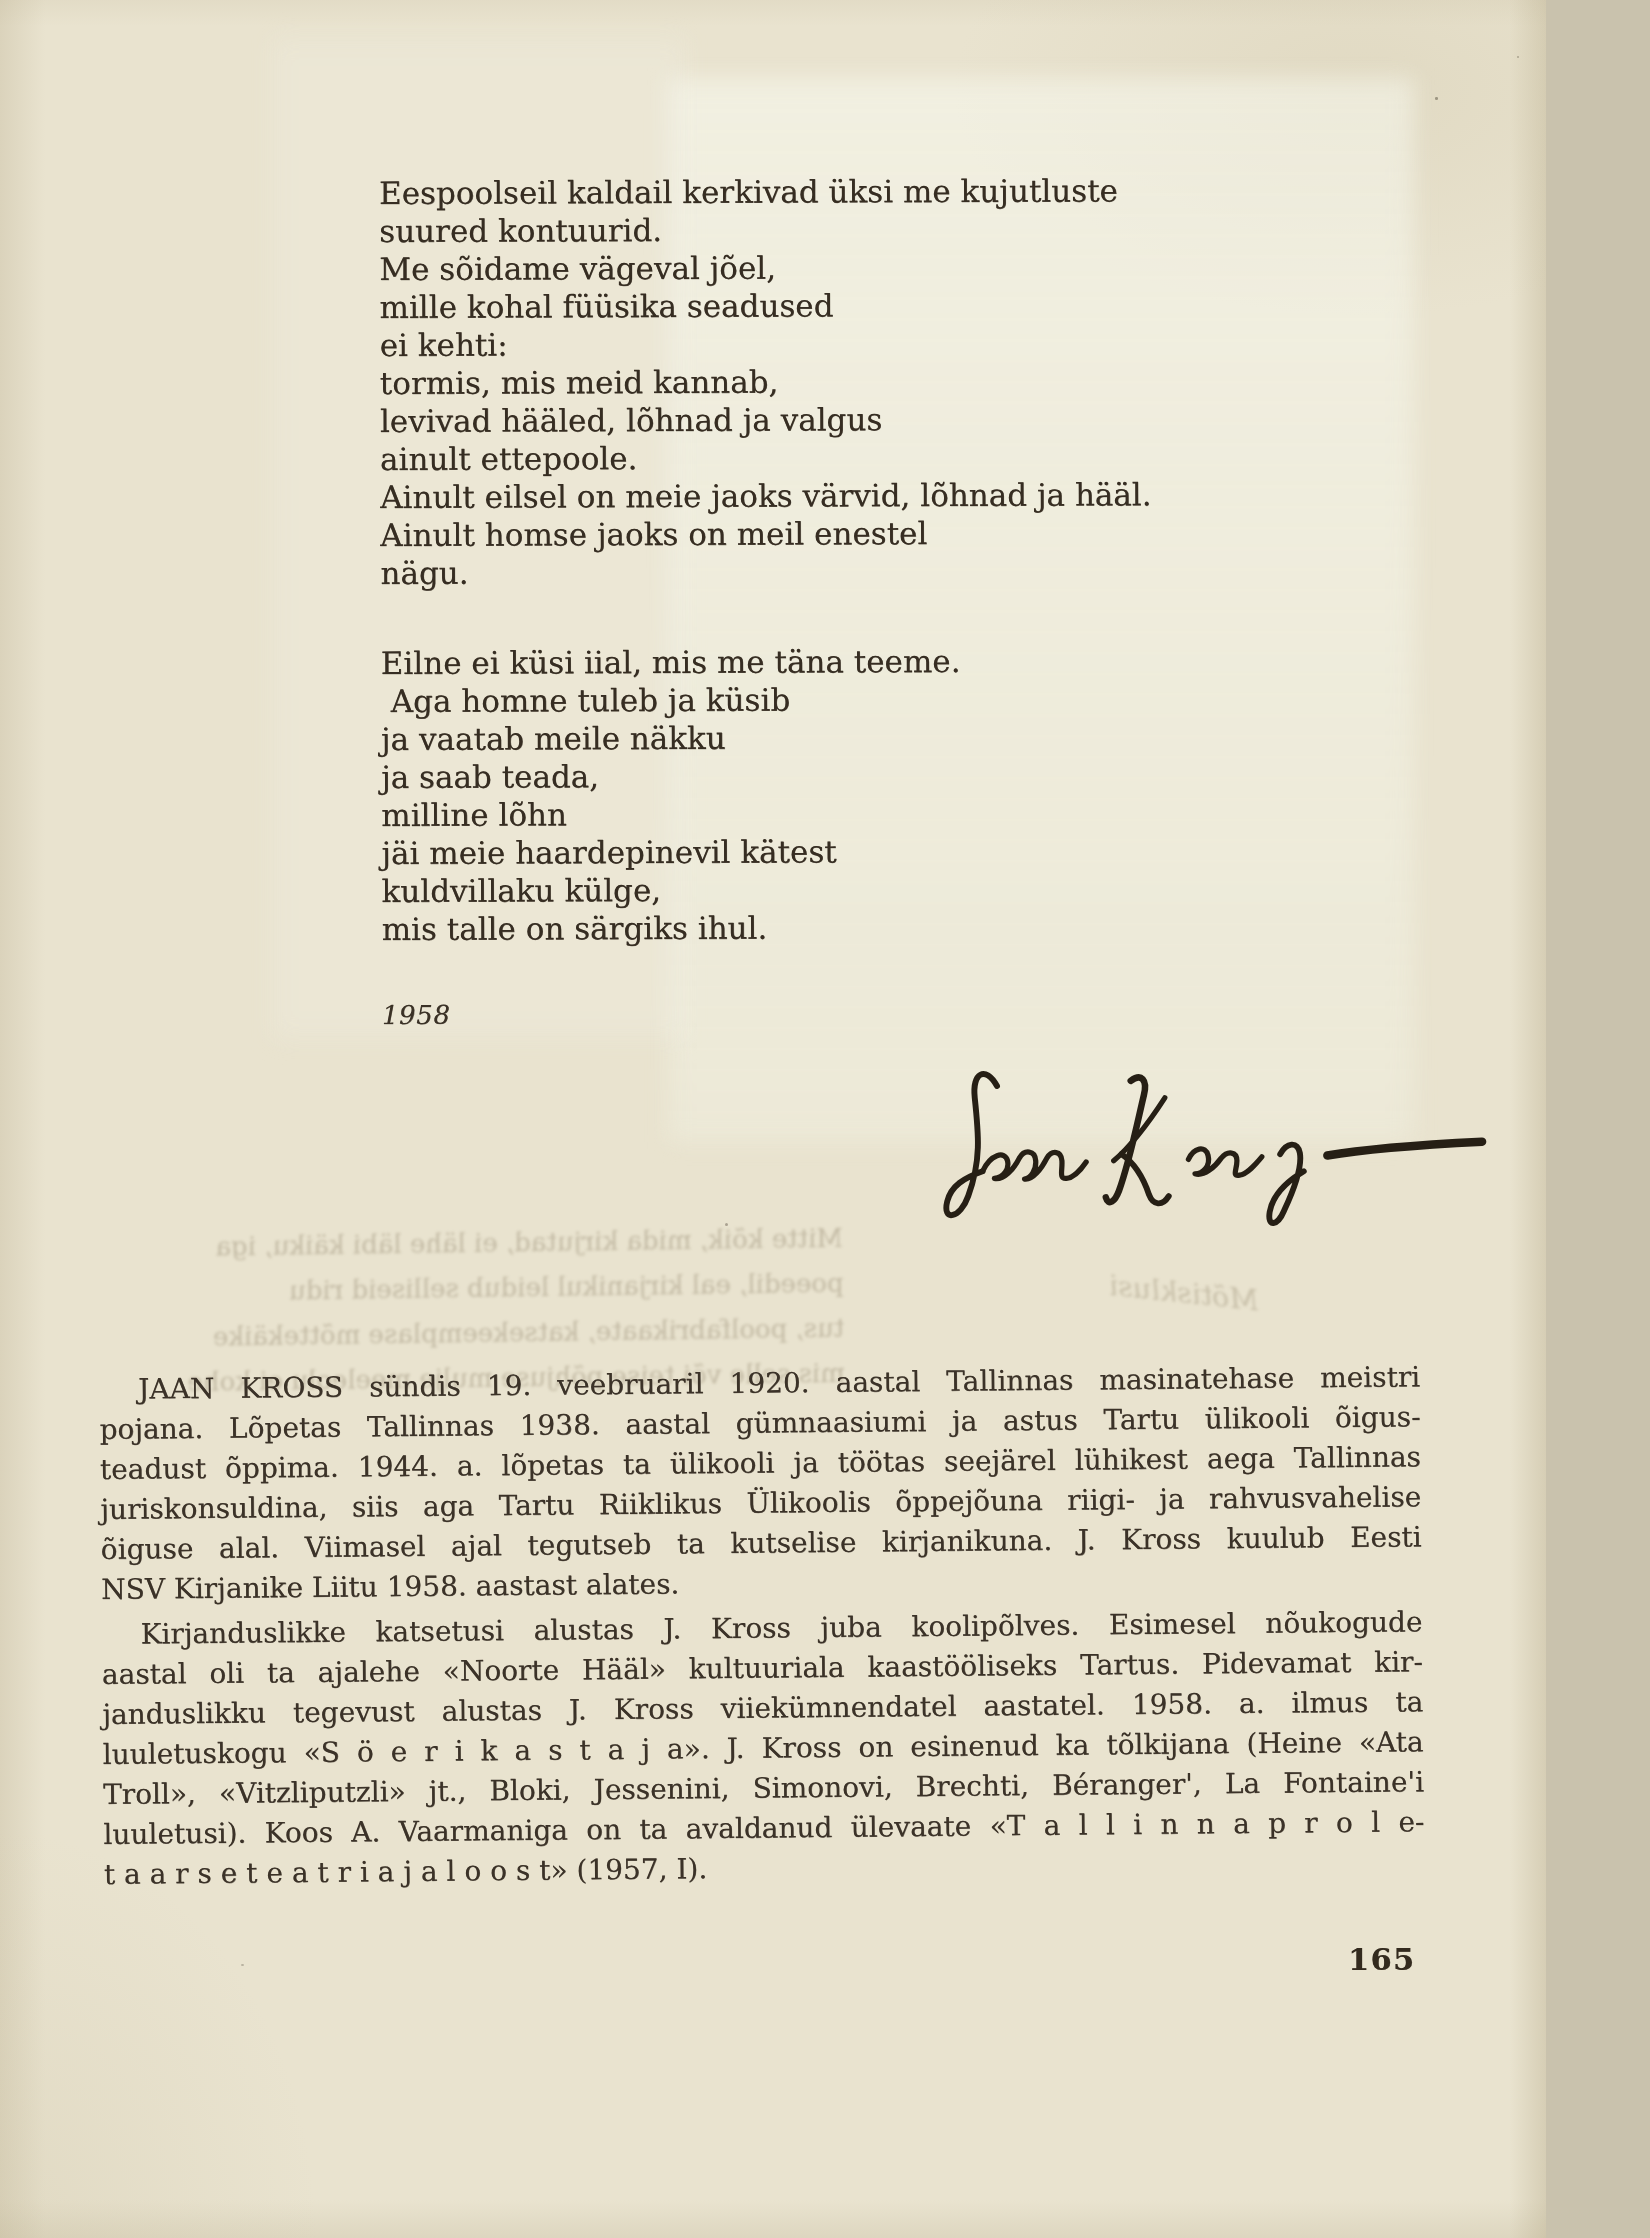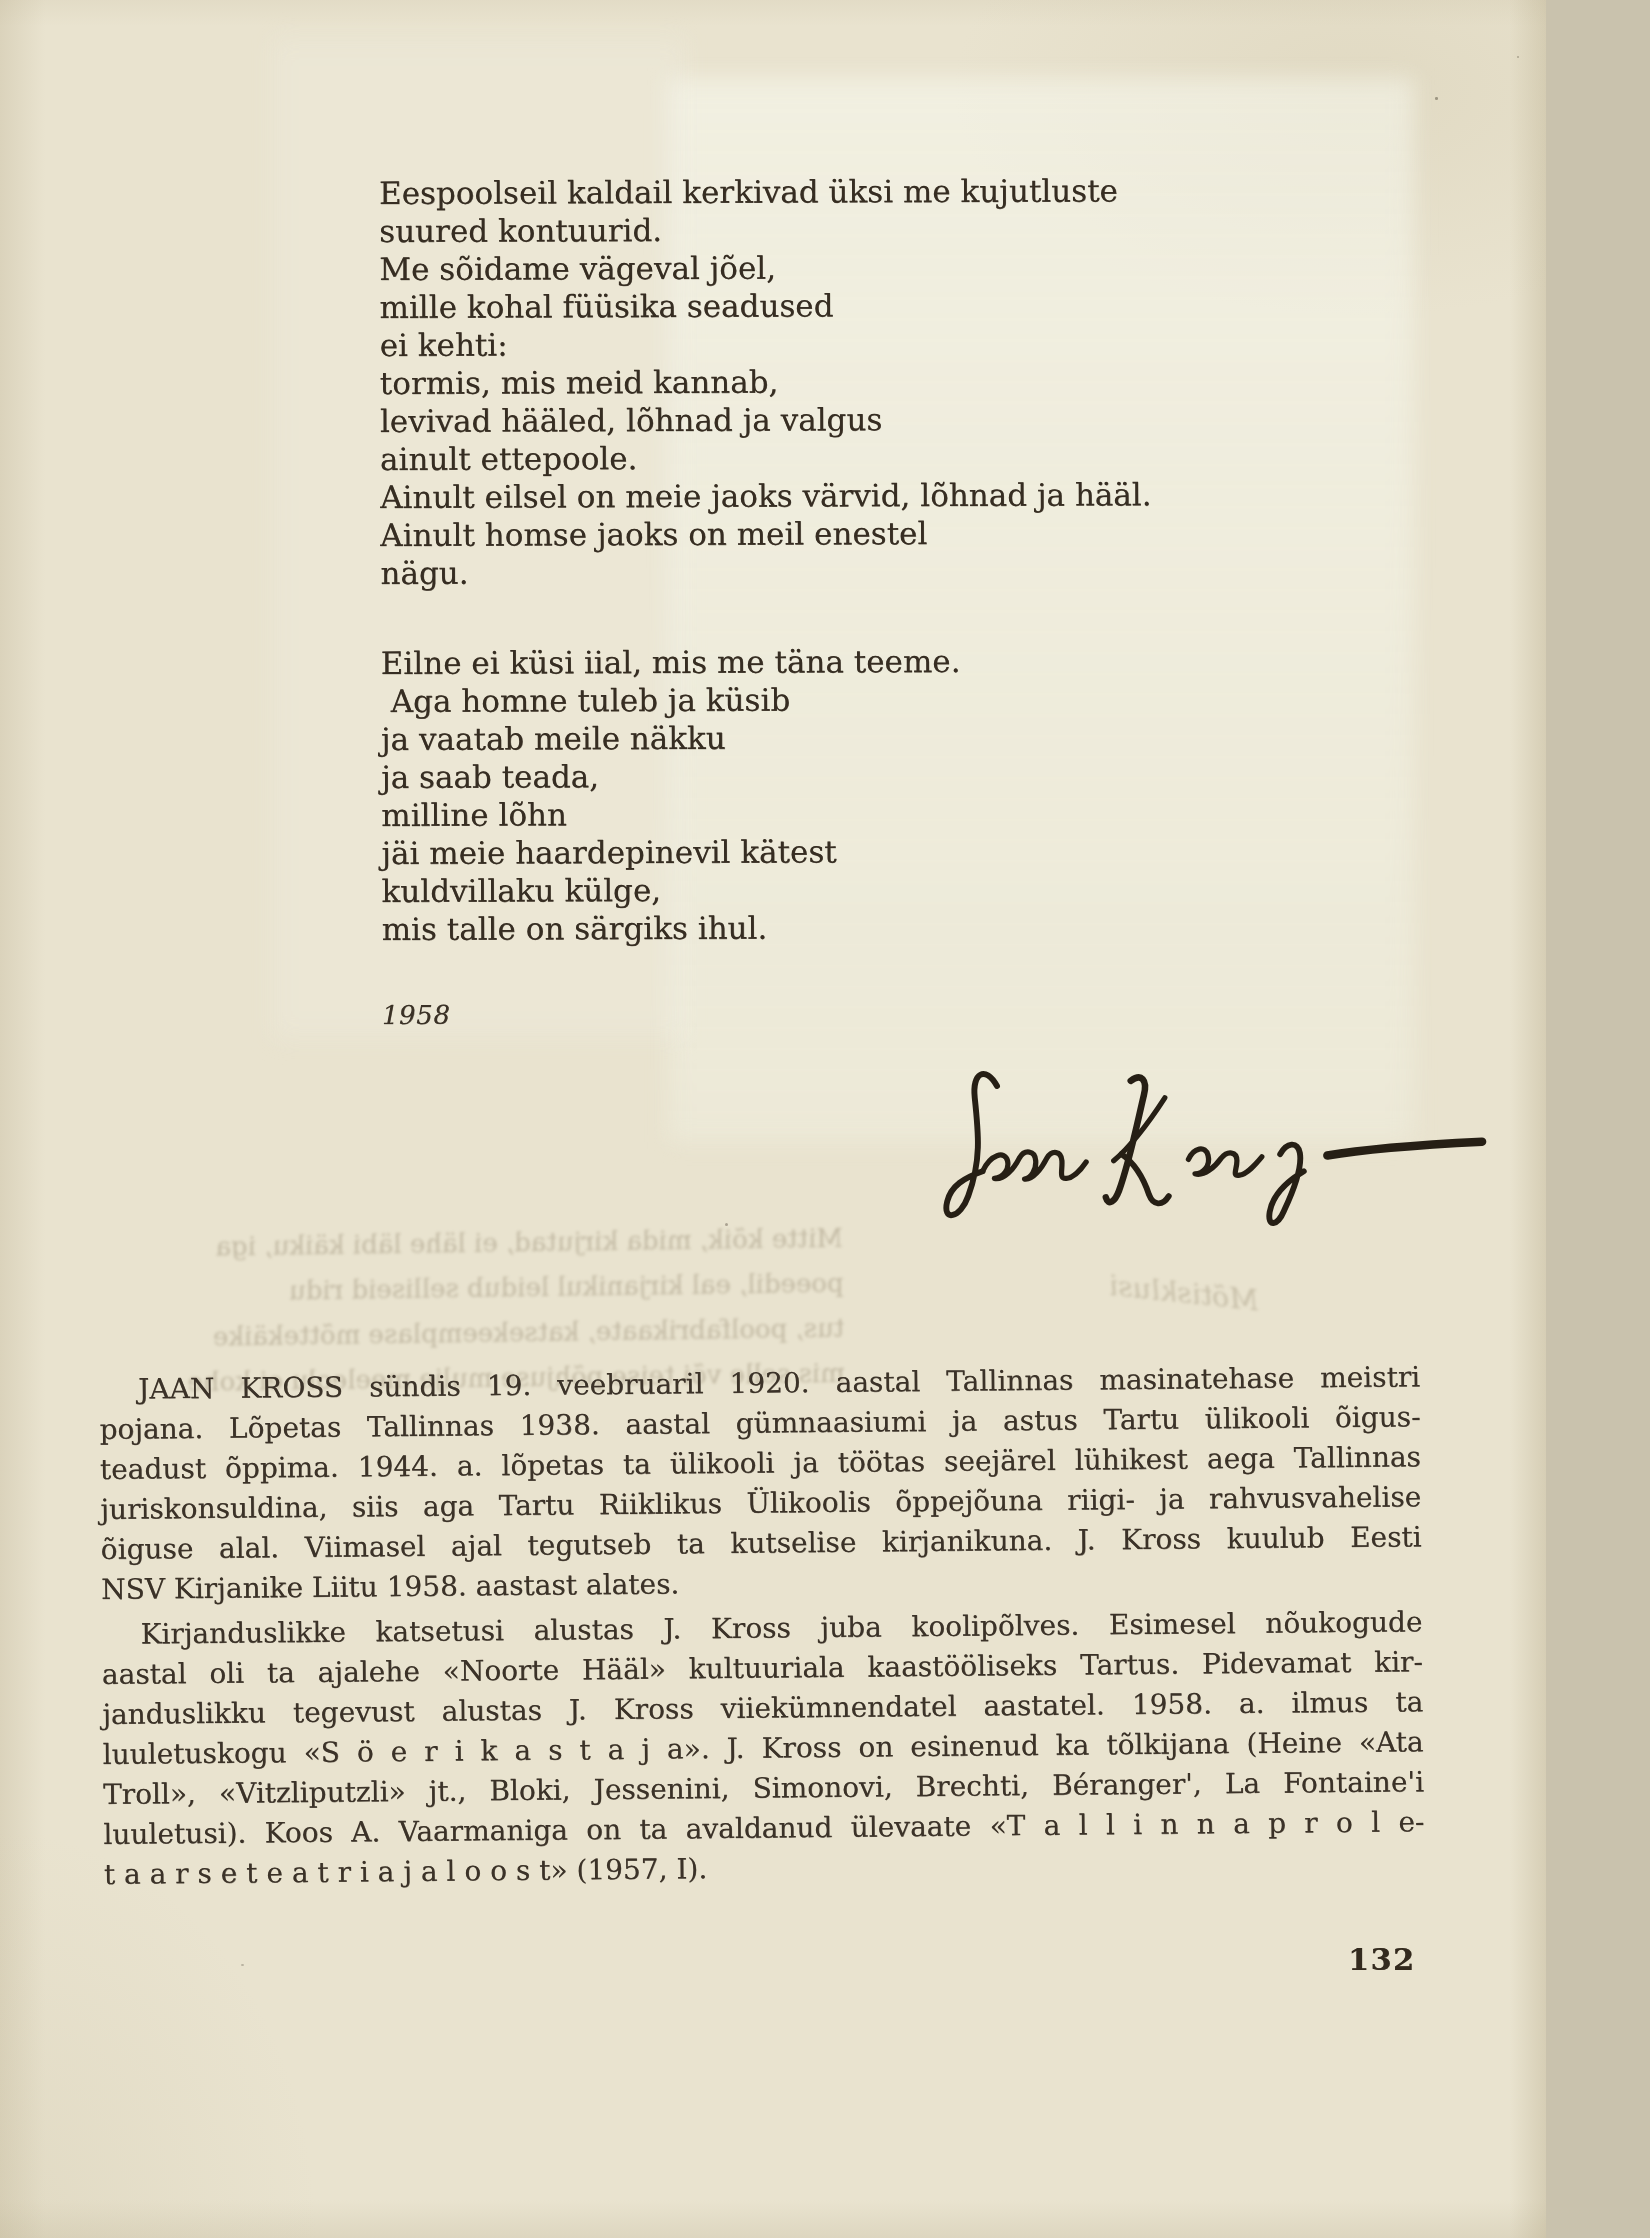--- a/index.html
+++ b/index.html
@@ -163,7 +163,7 @@
       </div>
     </div>
 
-  <div class="page-number">132</div>
+  <div class="page-number">165</div>
 
   <div class="speck s1"></div>
   <div class="speck s2"></div>

